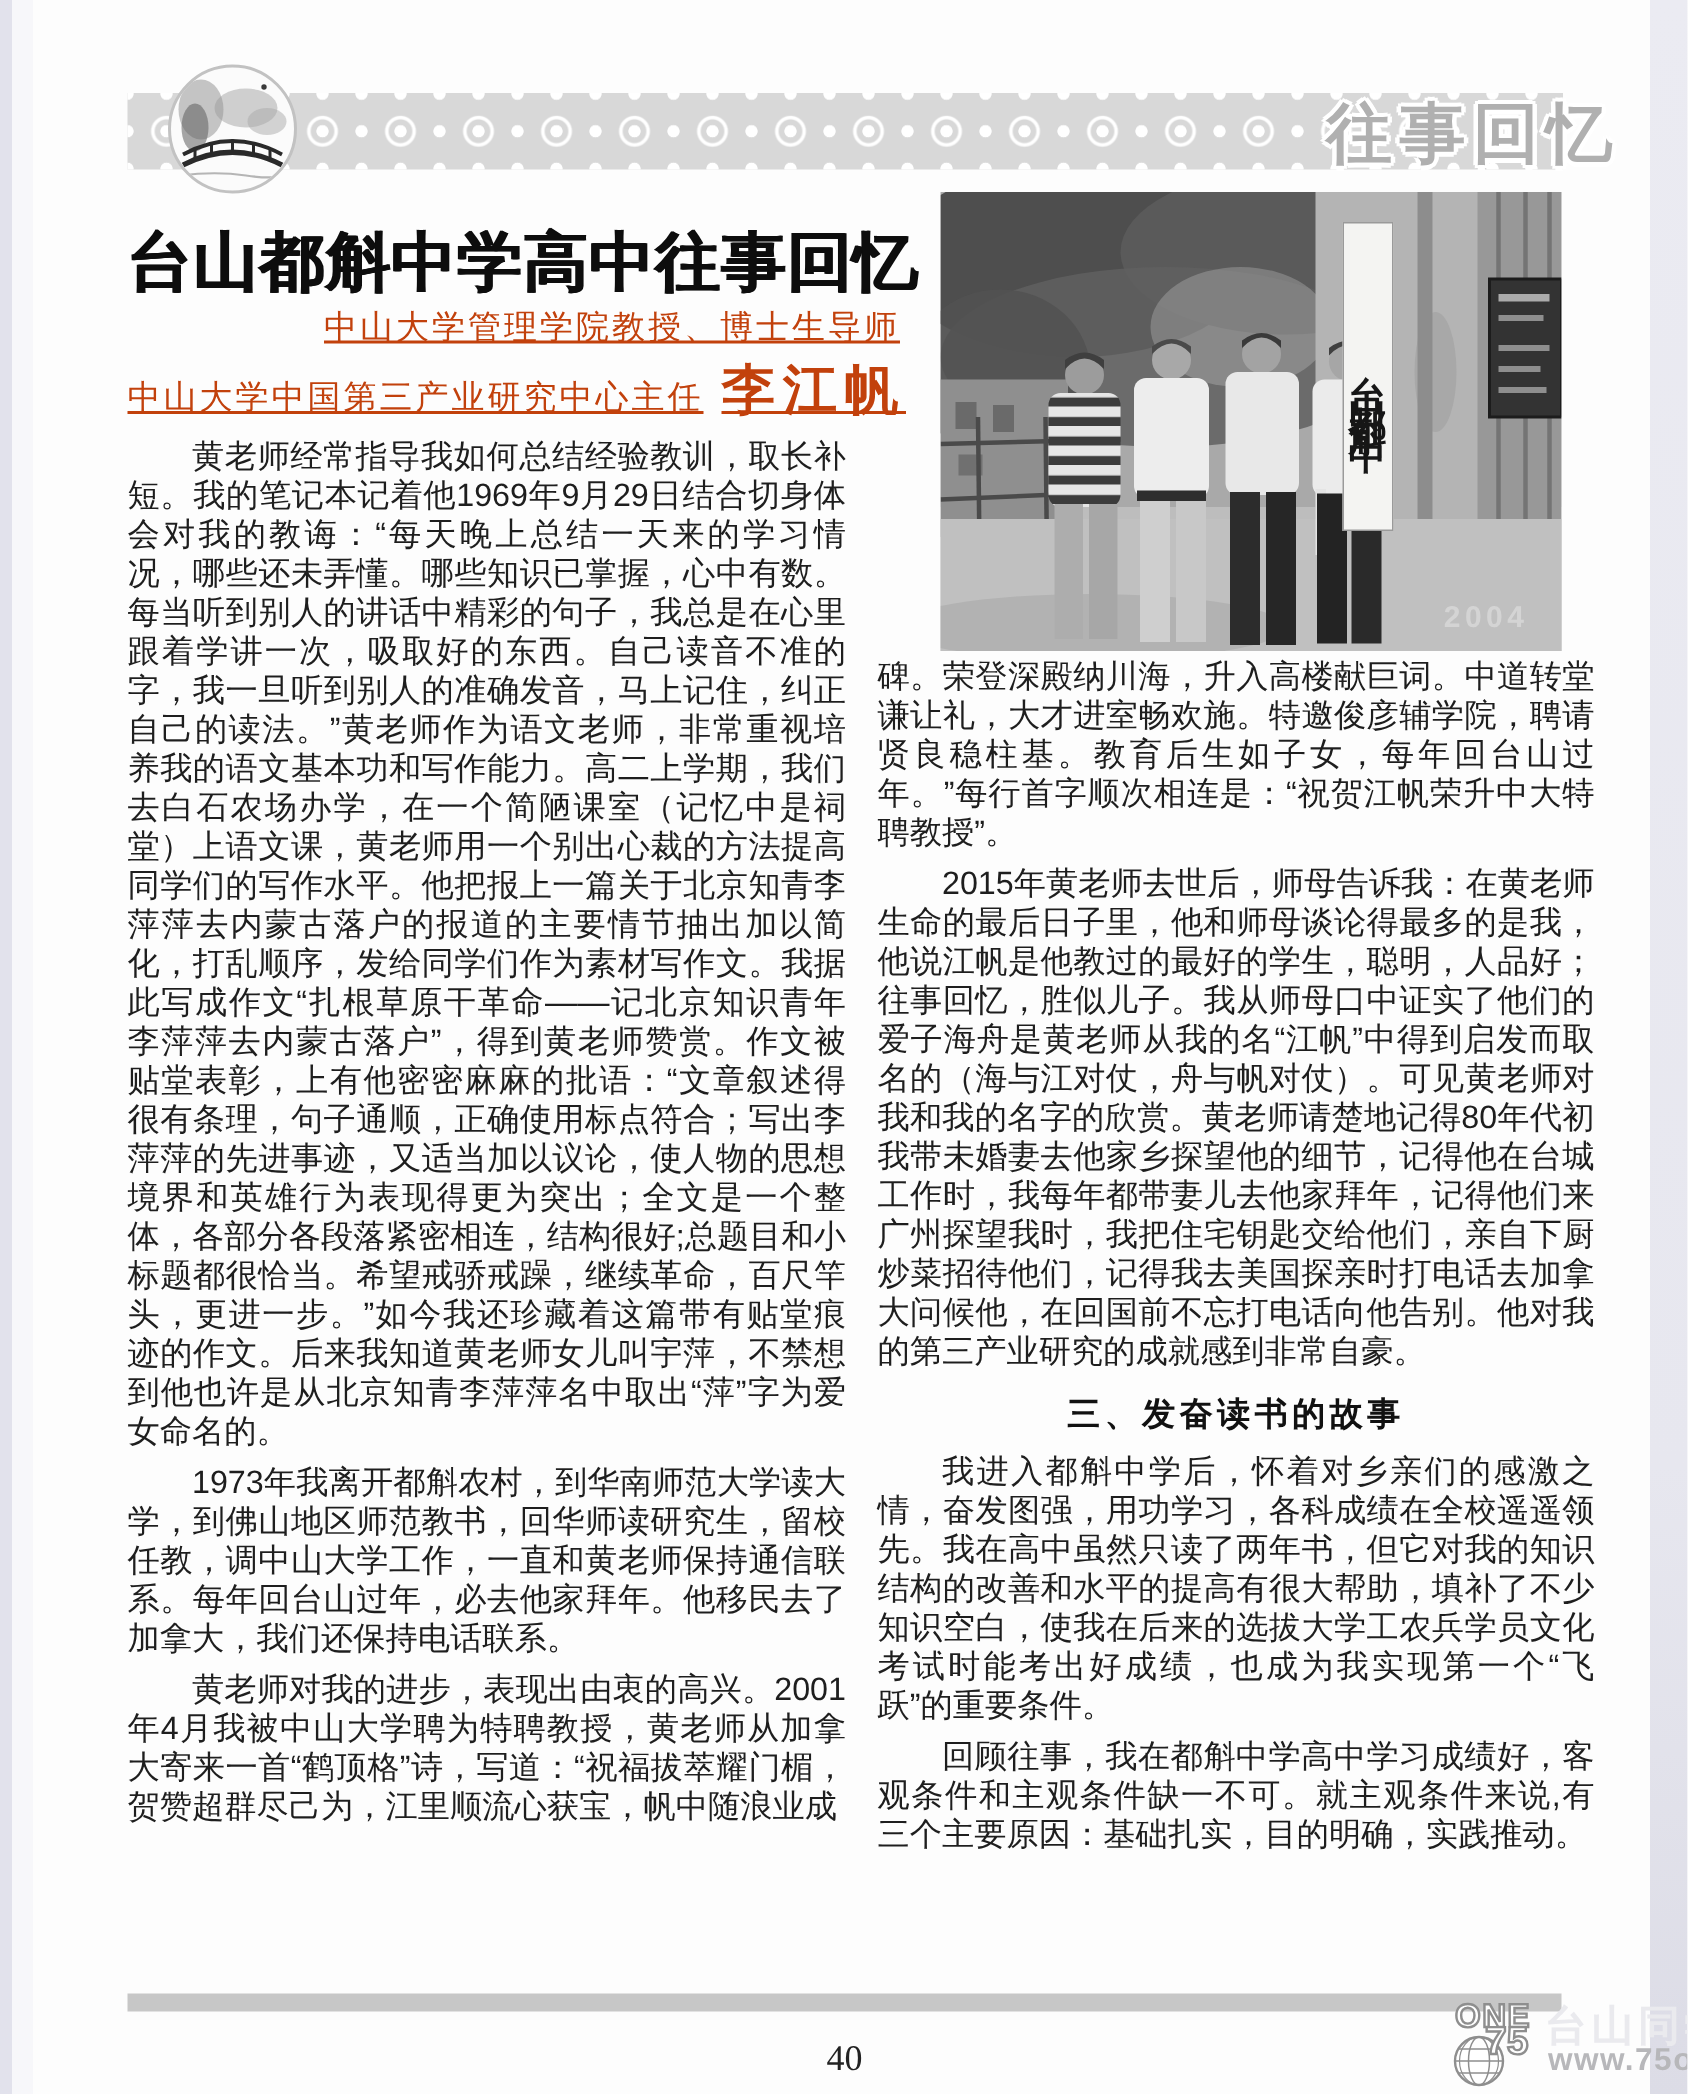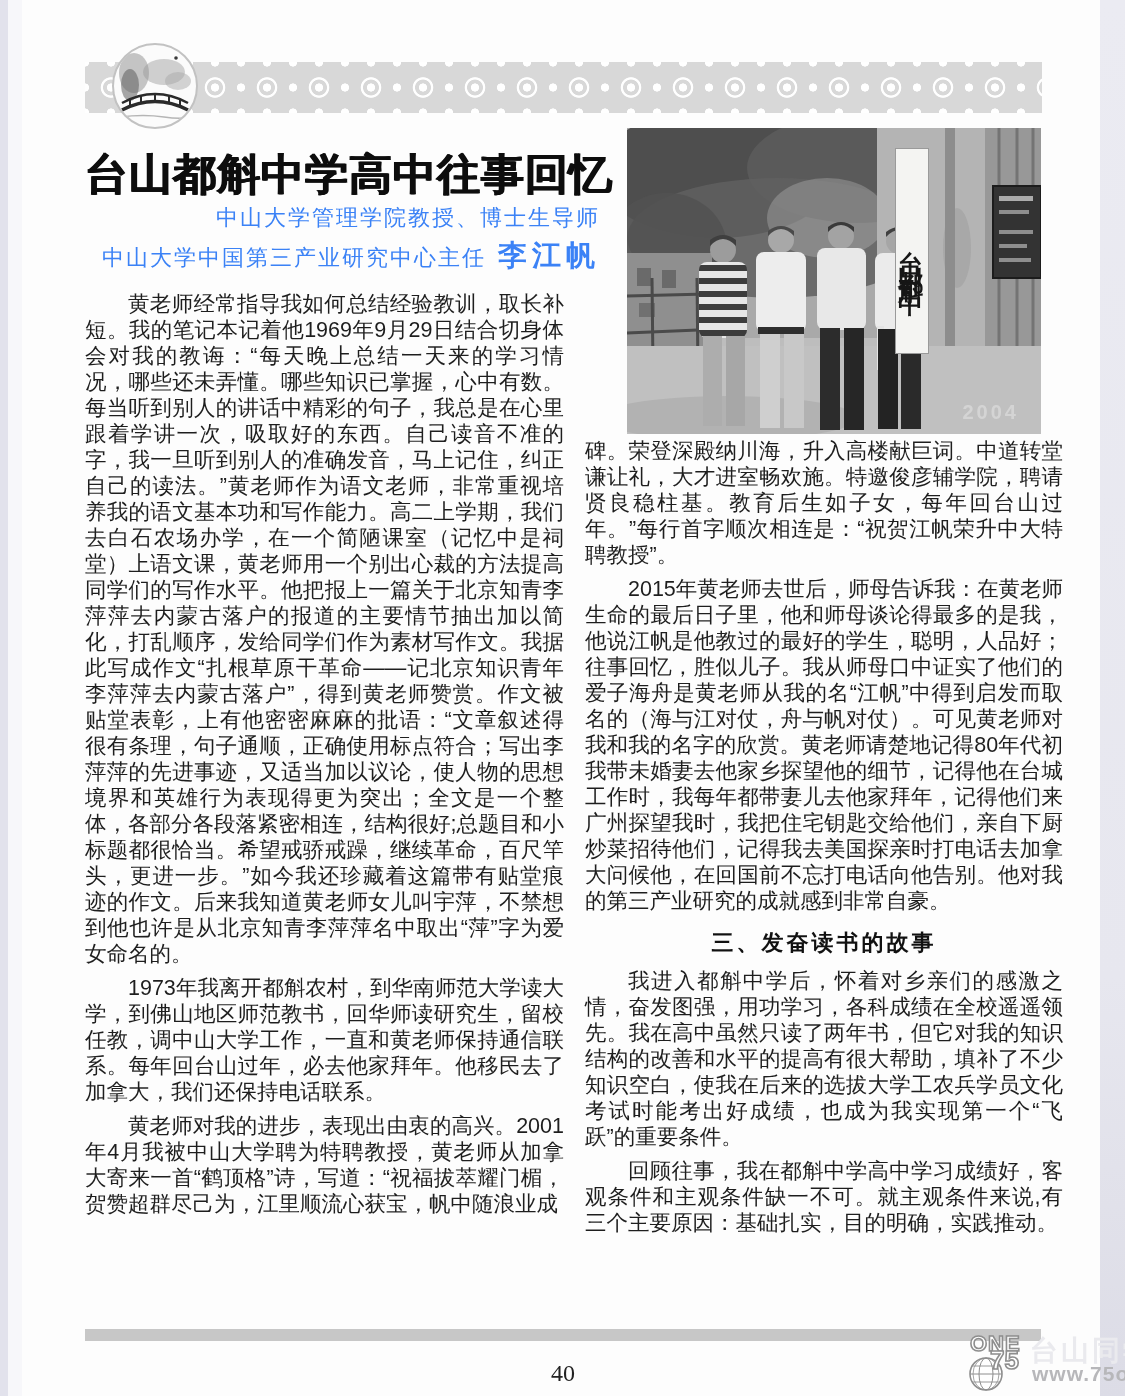--- a/index.html
+++ b/index.html
@@ -100,6 +100,7 @@
   <div class="edge-right"></div>
 
   <div class="band"></div>
+  <div class="band-label">往事回忆</div>
 
   <div class="logo">
     <svg width="82" height="82" viewBox="0 0 82 82" xmlns="http://www.w3.org/2000/svg">

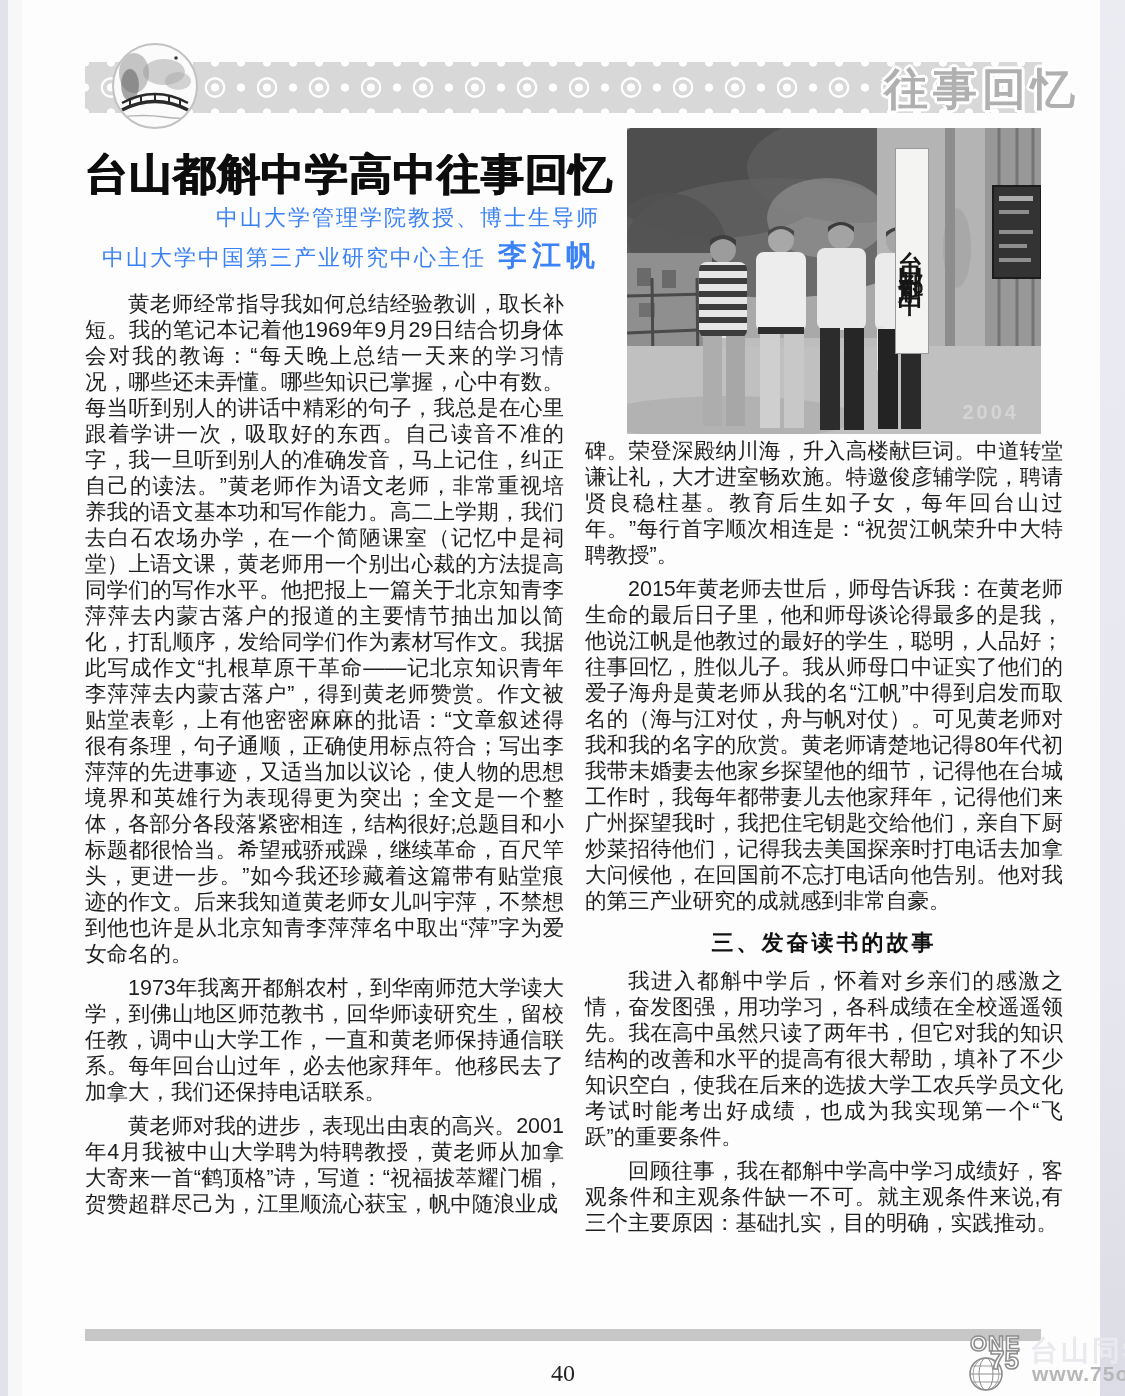--- a/index.html
+++ b/index.html
@@ -41,8 +41,9 @@
   }
   .byline1,.byline2{
     position:absolute;left:85px;width:515px;text-align:right;
-    font-family:"Liberation Serif",serif;color:#3b82f6;letter-spacing:2px;
+    font-family:"Liberation Serif",serif;color:#c2410c;letter-spacing:2px;
     white-space:nowrap;
+    text-decoration:underline;
   }
   .byline1{top:203px;font-size:22px;}
   .byline2{top:236px;font-size:22px;}

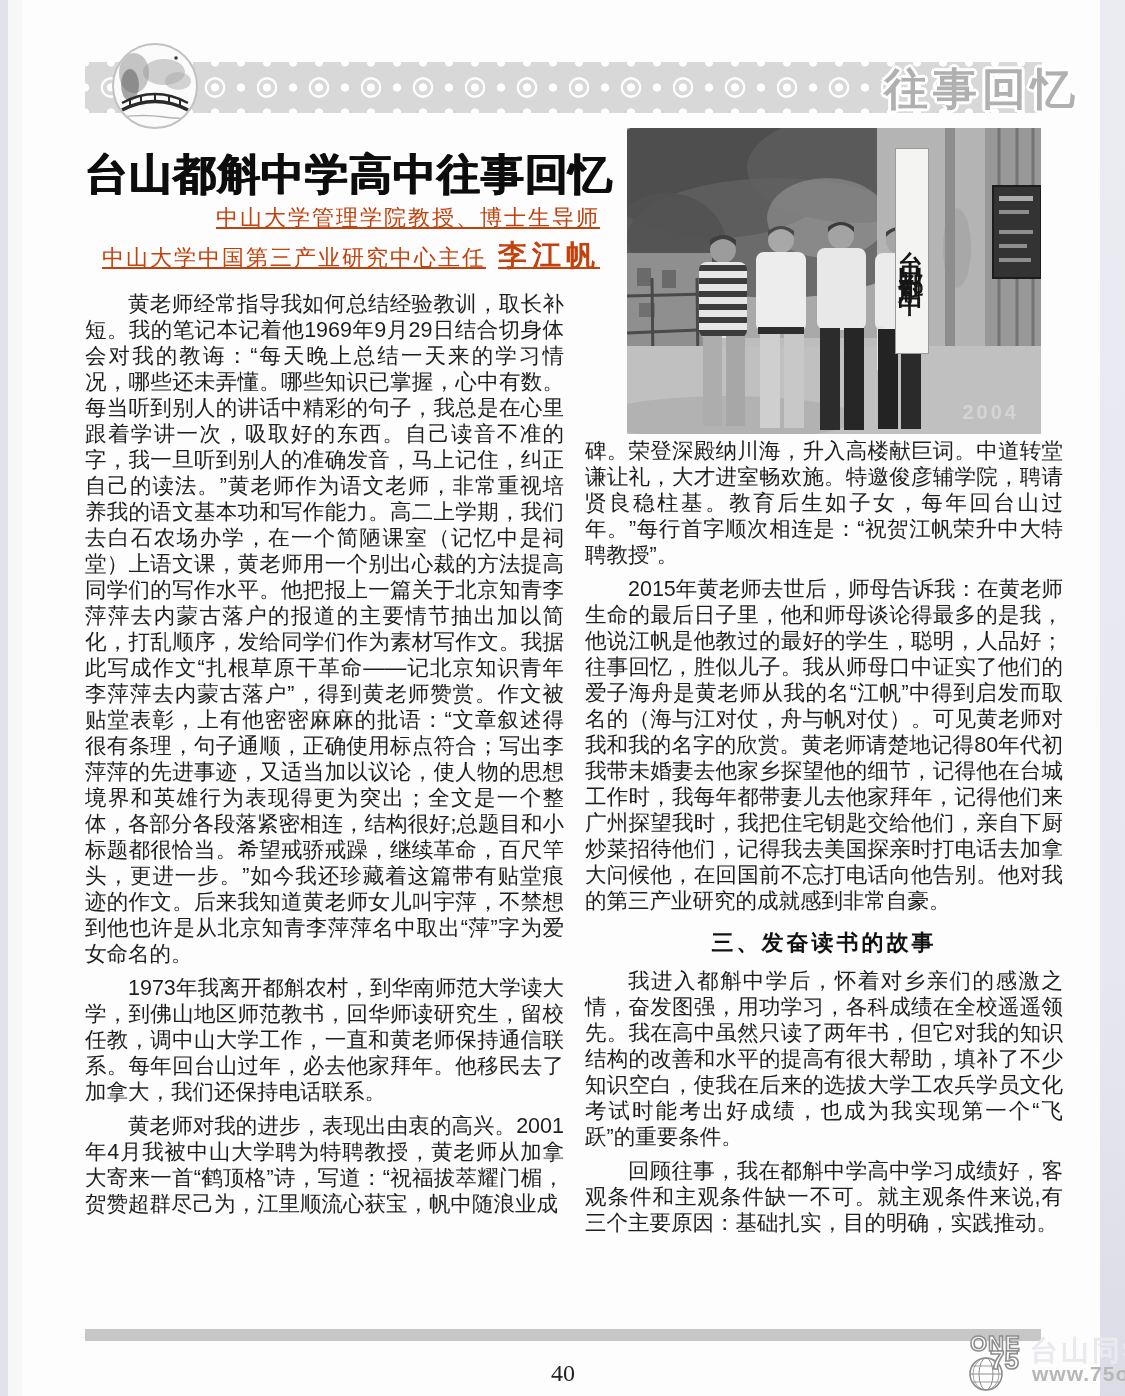--- a/index.html
+++ b/index.html
@@ -47,7 +47,7 @@
   }
   .byline1{top:203px;font-size:22px;}
   .byline2{top:236px;font-size:22px;}
-  .author{font-size:29px;font-weight:600;margin-left:12px;letter-spacing:5px;}
+  .author{font-size:36px;font-weight:600;margin-left:12px;letter-spacing:5px;}
   
   .photo{position:absolute;left:627px;top:128px;width:414px;height:306px;background:#c4c4c4;overflow:hidden;}
   .photo svg{display:block;}

